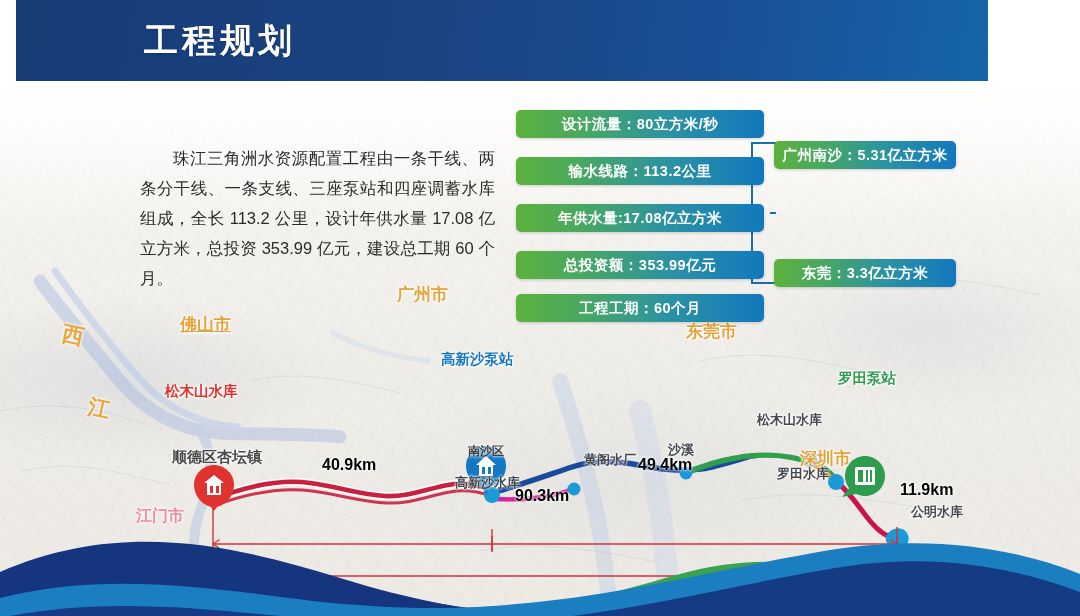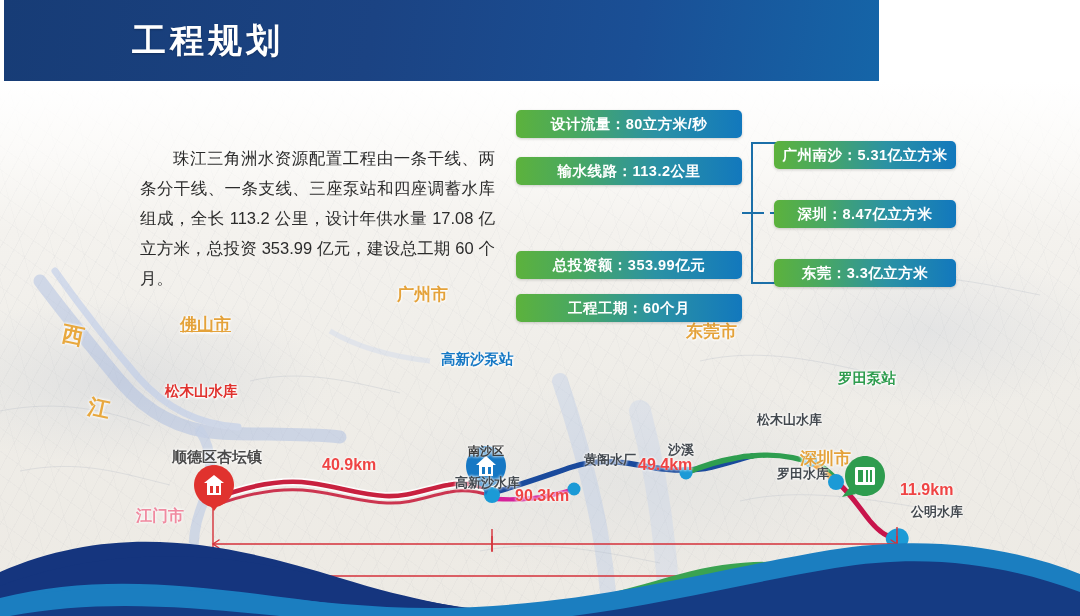--- a/index.html
+++ b/index.html
@@ -13,7 +13,7 @@
 
   
   .header {
-    position:absolute; left:4px; top:0; width:875px; height:81px;
+    position:absolute; left:16px; top:0; width:972px; height:81px;
     background:linear-gradient(100deg,#173c76 0%,#1b4383 42%,#1a4f95 72%,#1565a8 100%);
   }
   .header-title {

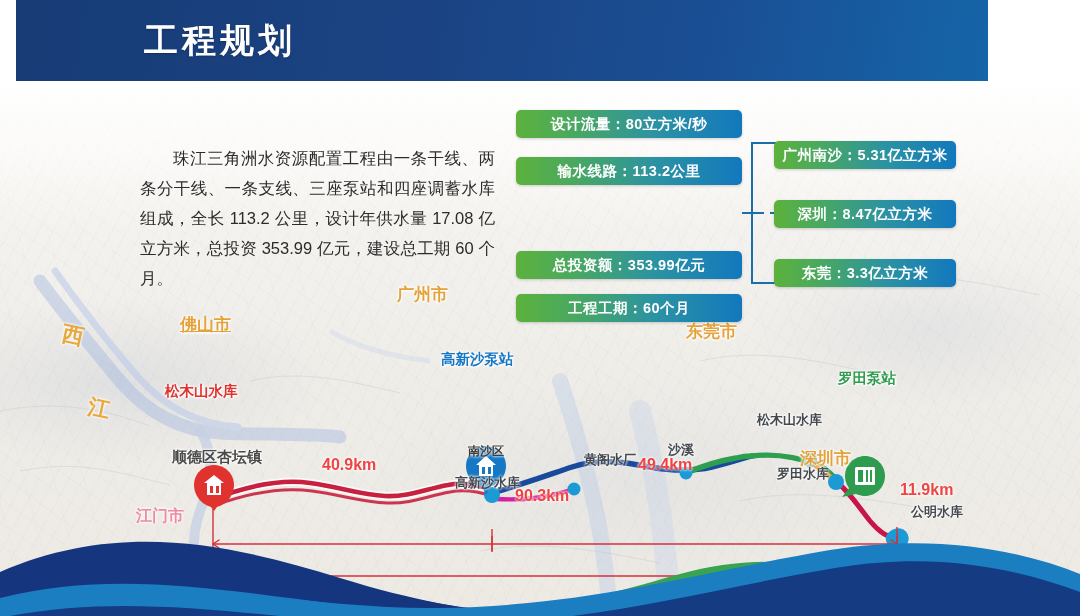--- a/index.html
+++ b/index.html
@@ -64,7 +64,7 @@
     letter-spacing:.5px;
     box-shadow:0 1px 3px rgba(0,0,0,.18);
   }
-  .chip-l { left:516px; width:226px; }
+  .chip-l { left:516px; width:248px; }
   .c1 { top:110px; } .c2 { top:157px; } .c3 { top:204px; }
   .c4 { top:251px; } .c5 { top:294px; }
   .chip-r { width:182px; }

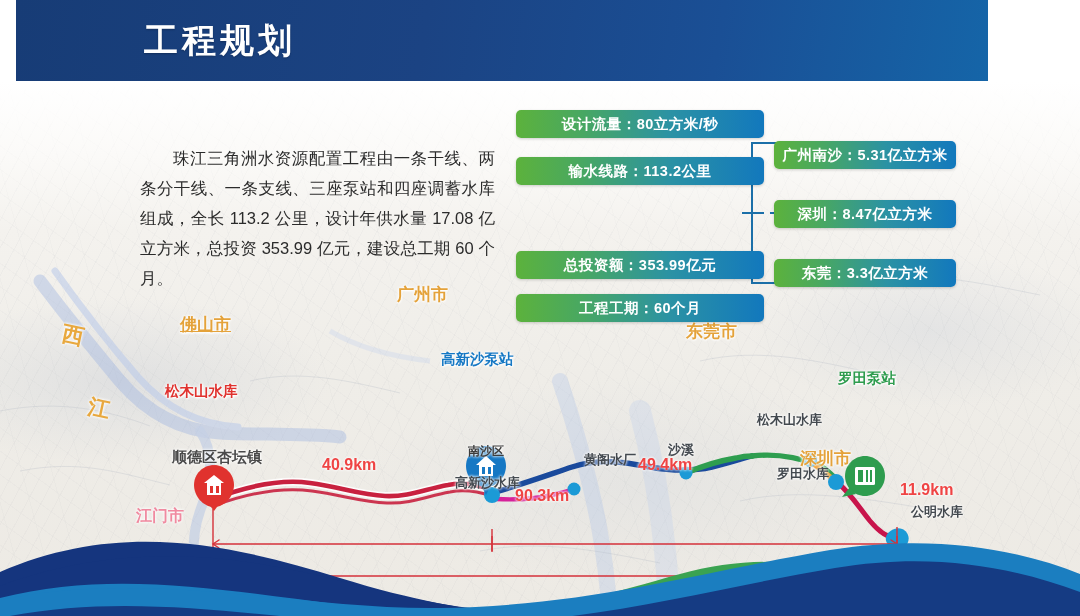--- a/index.html
+++ b/index.html
@@ -276,6 +276,7 @@
 
   <div class="chip chip-l c1">设计流量：80立方米/秒</div>
   <div class="chip chip-l c2">输水线路：113.2公里</div>
+  <div class="chip chip-l c3">年供水量:17.08亿立方米</div>
   <div class="chip chip-l c4">总投资额：353.99亿元</div>
   <div class="chip chip-l c5">工程工期：60个月</div>
 

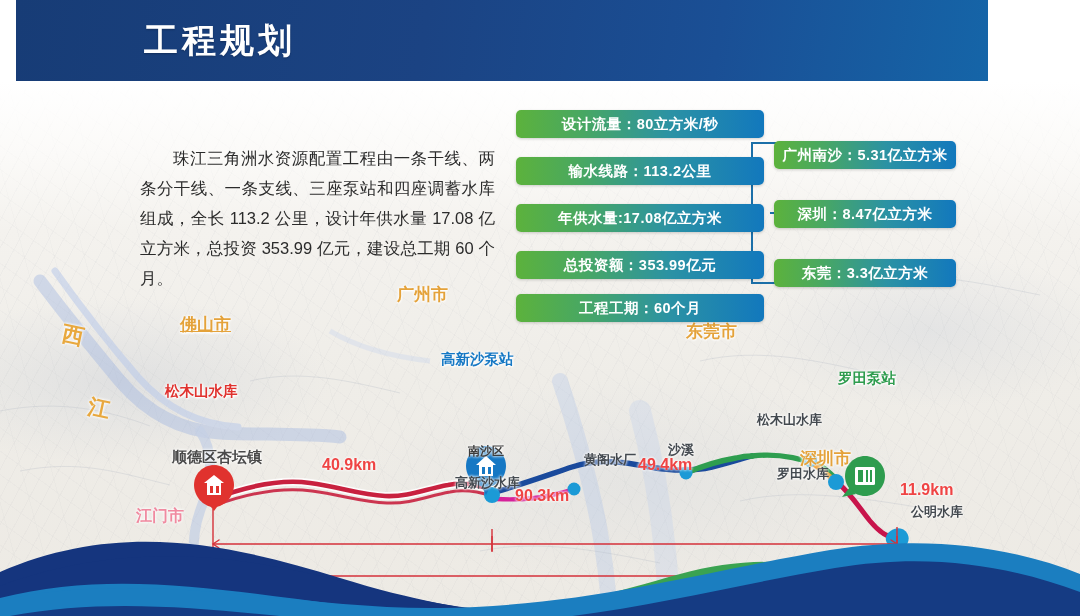--- a/index.html
+++ b/index.html
@@ -281,7 +281,6 @@
   <div class="chip chip-l c5">工程工期：60个月</div>
 
   <div class="chip chip-r r1">广州南沙：5.31亿立方米</div>
-  <div class="chip chip-r r2">深圳：8.47亿立方米</div>
   <div class="chip chip-r r3">东莞：3.3亿立方米</div>
 
 </div>

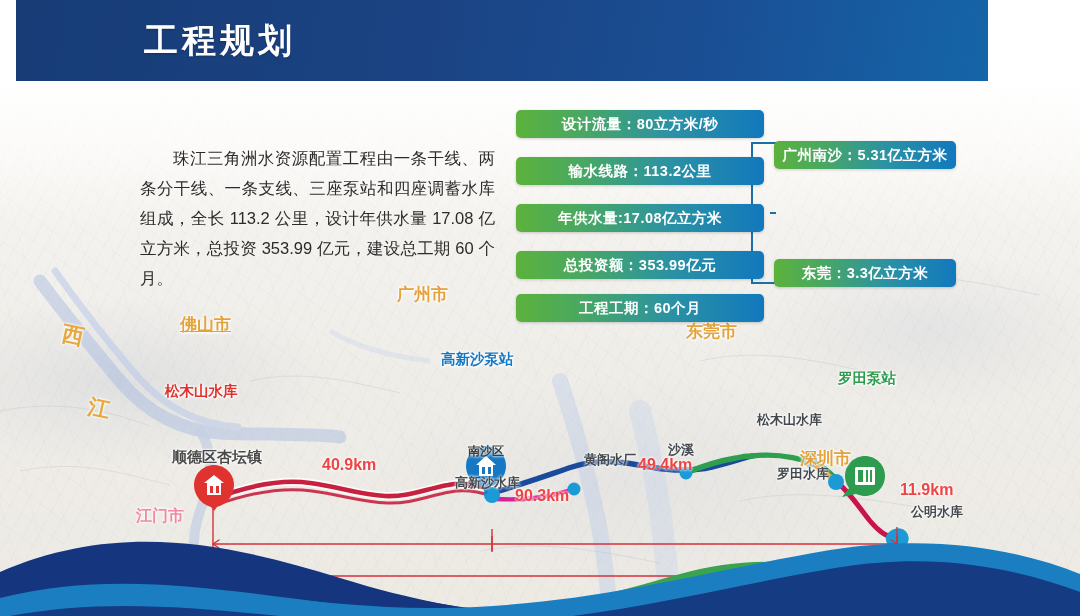--- a/index.html
+++ b/index.html
@@ -83,7 +83,7 @@
   .lbl-dark { font-size:15px; color:#4a4a4a; font-weight:bold; text-shadow:0 0 3px #fff,0 0 3px #fff; }
   .lbl-dark2 { font-size:12px; color:#3d3d3d; font-weight:bold; text-shadow:0 0 3px #fff,0 0 3px #fff; }
   .lbl-dim { font-size:13px; color:#43494f; font-weight:bold; text-shadow:0 0 3px #fff,0 0 3px #fff;margin-top:48px; }
-  .dist { position:absolute; font-size:16px; font-weight:bold; color:#ef4444; text-shadow:0 0 3px #fff,0 0 3px #fff; white-space:nowrap; }
+  .dist { position:absolute; font-size:16px; font-weight:bold; color:#000000; text-shadow:0 0 3px #fff,0 0 3px #fff; white-space:nowrap; }
 
   
   .pin { position:absolute; }

